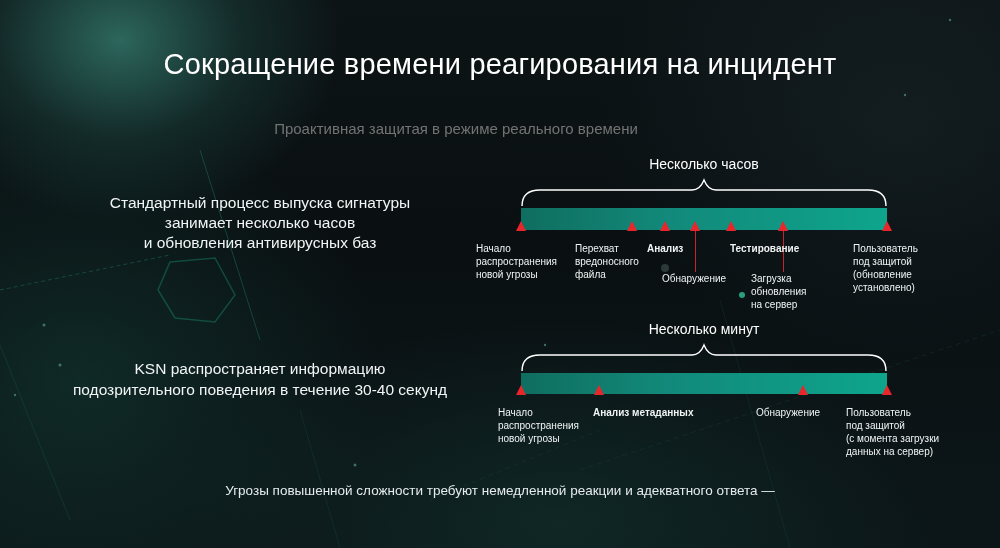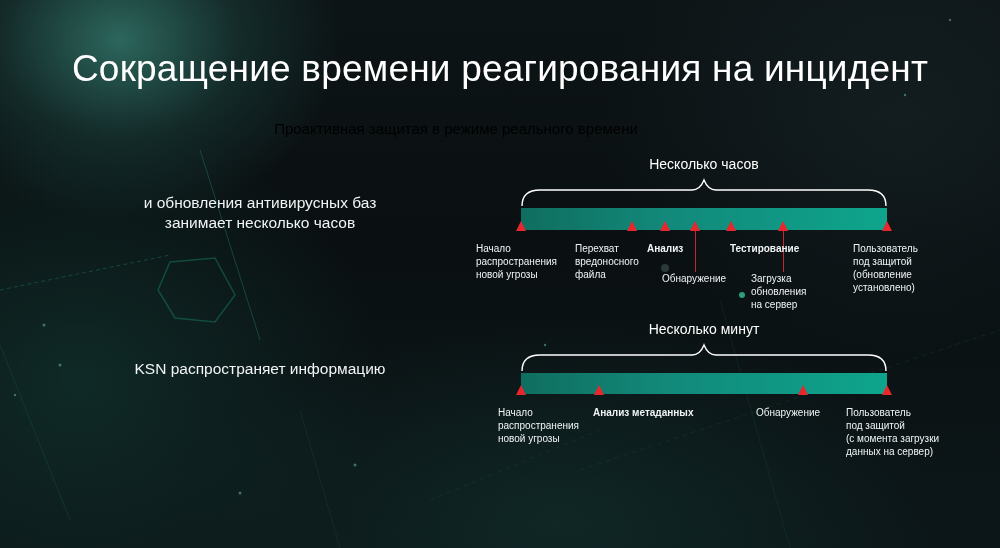--- a/index.html
+++ b/index.html
@@ -18,7 +18,7 @@
   .bg-deco { position:absolute; inset:0; pointer-events:none; }
   .title {
     position:absolute; left:0; width:1000px; top:48px;
-    text-align:center; font-size:37px; font-weight:normal; letter-spacing:0.2px;
+    text-align:center; font-size:29px; font-weight:normal; letter-spacing:0.2px;
   }
   .subtitle {
     position:absolute; left:0; width:912px; top:120px;

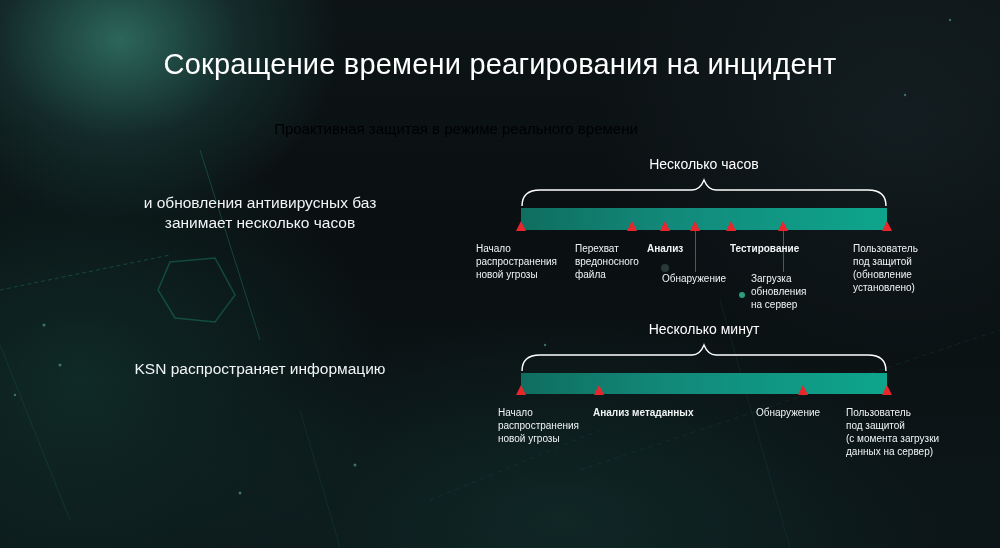--- a/index.html
+++ b/index.html
@@ -22,7 +22,7 @@
   }
   .subtitle {
     position:absolute; left:0; width:912px; top:120px;
-    text-align:center; font-size:15px; color:#000000;
+    text-align:center; font-size:15px; color:#737373;
   }
   .left-desc {
     position:absolute; text-align:center; font-size:15.5px; line-height:20px; color:#f2f5f5;

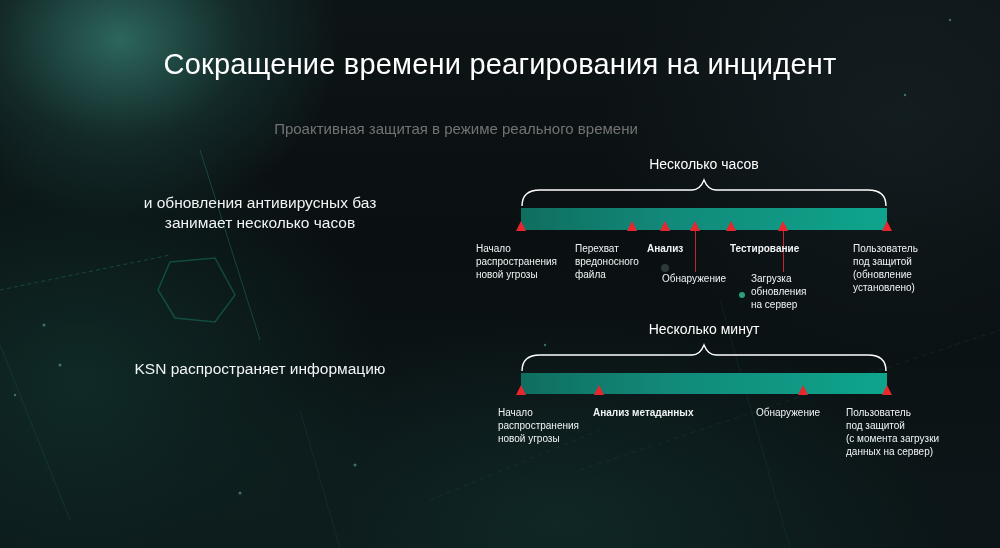--- a/index.html
+++ b/index.html
@@ -84,6 +84,7 @@
 <div class="subtitle">Проактивная защитая в режиме реального времени</div>
 
 <div class="left-desc top">
+  <div>Стандартный процесс выпуска сигнатуры</div>
   <div>и обновления антивирусных баз</div>
   <div>занимает несколько часов</div>
 </div>

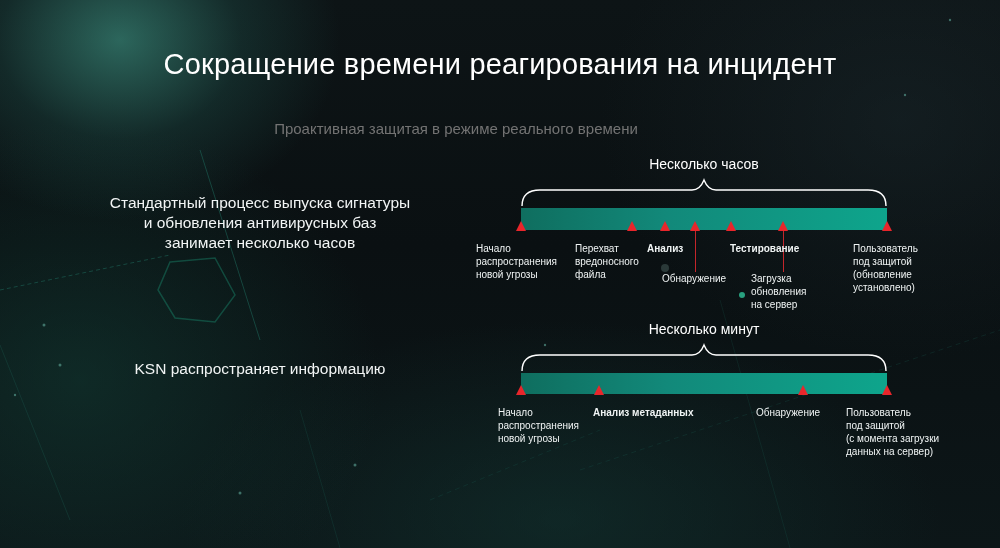--- a/index.html
+++ b/index.html
@@ -85,8 +85,8 @@
 
 <div class="left-desc top">
   <div>Стандартный процесс выпуска сигнатуры</div>
+  <div>занимает несколько часов</div>
   <div>и обновления антивирусных баз</div>
-  <div>занимает несколько часов</div>
 </div>
 
 <div class="brace-label" style="left:604px; top:156px;">Несколько часов</div>

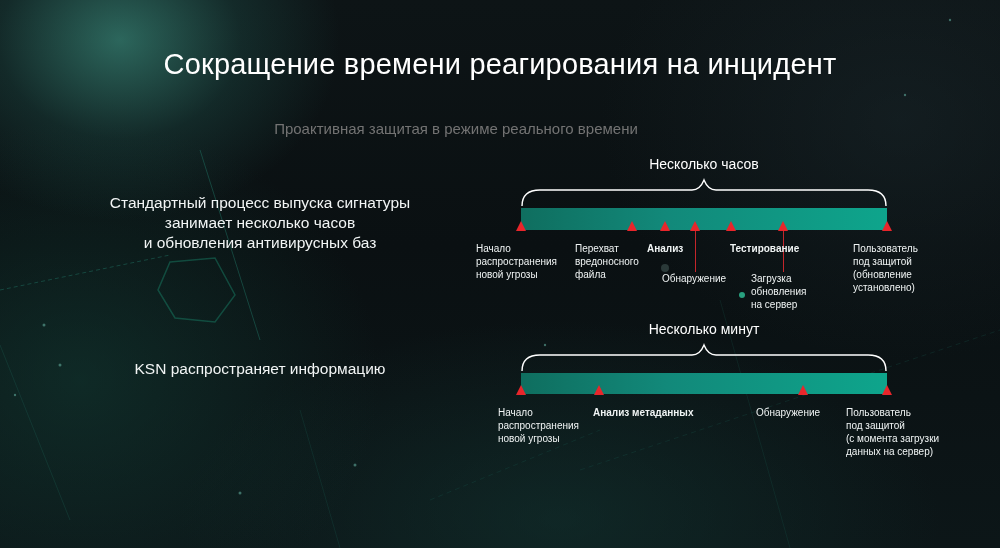--- a/index.html
+++ b/index.html
@@ -137,6 +137,7 @@
 
 <div class="left-desc bottom">
   <div>KSN распространяет информацию</div>
+  <div>подозрительного поведения в течение 30-40 секунд</div>
 </div>
 
 <div class="brace-label" style="left:604px; top:321px;">Несколько минут</div>

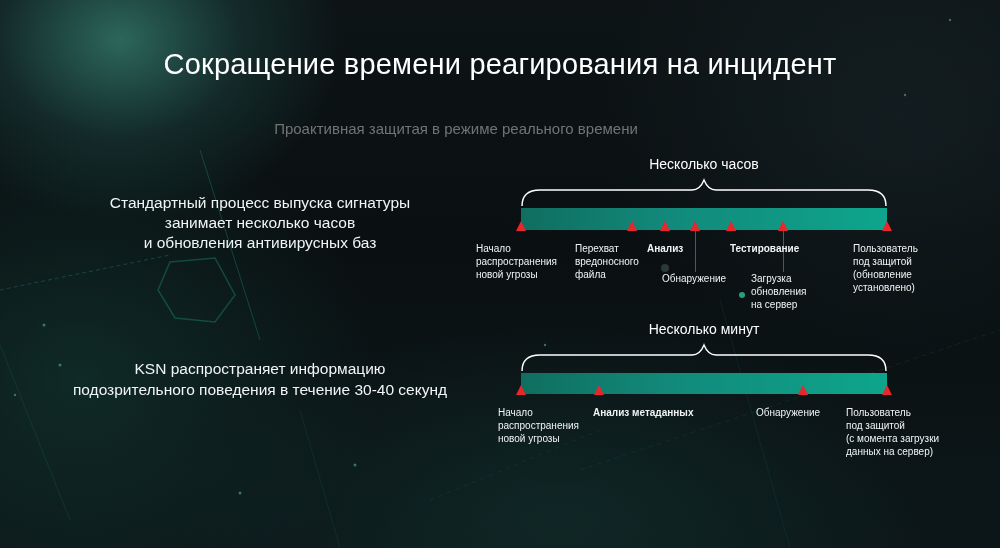--- a/index.html
+++ b/index.html
@@ -169,6 +169,7 @@
 </div>
 
 <div class="footer">
+  <div>Угрозы повышенной сложности требуют немедленной реакции и адекватного ответа —</div>
 </div>
 
 </body></html>

